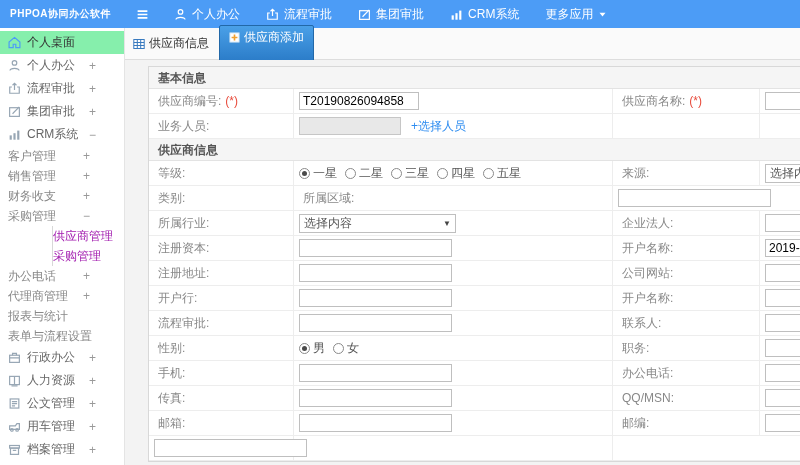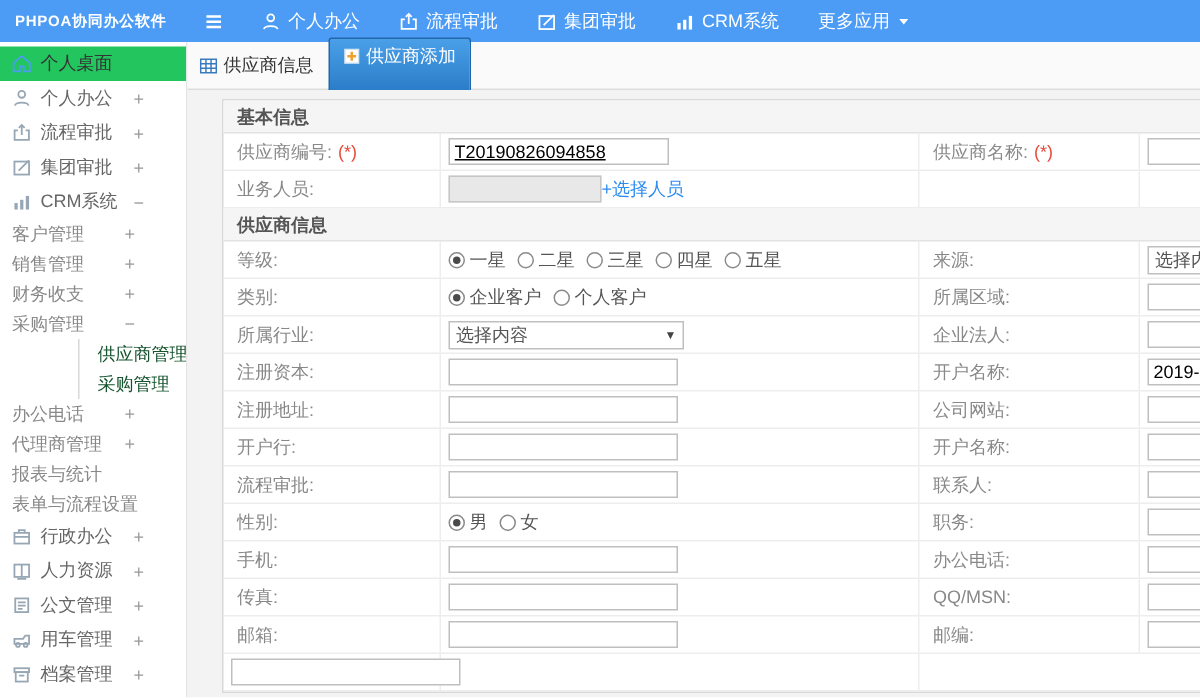--- a/index.html
+++ b/index.html
@@ -20,7 +20,7 @@
   .sidebar { width:125px; background:#fff; border-right:1px solid #e4e4e4; padding-top:3px; overflow:hidden; flex:none; }
   .side-item { display:flex; align-items:center; height:23px; padding-left:8px; font-size:12px; color:#666; cursor:pointer; white-space:nowrap; }
   .side-item .ic { color:#97a6b4; margin-right:6px; }
-  .side-item.active { background:#22c55e; color:#333; }
+  .side-item.active { background:#86efac; color:#333; }
   .side-item.active .ic { color:#4c9cf6; }
   .expand { margin-left:auto; margin-right:28px; color:#999; font-size:12px; }
   .side-sub { height:20px; color:#888; }

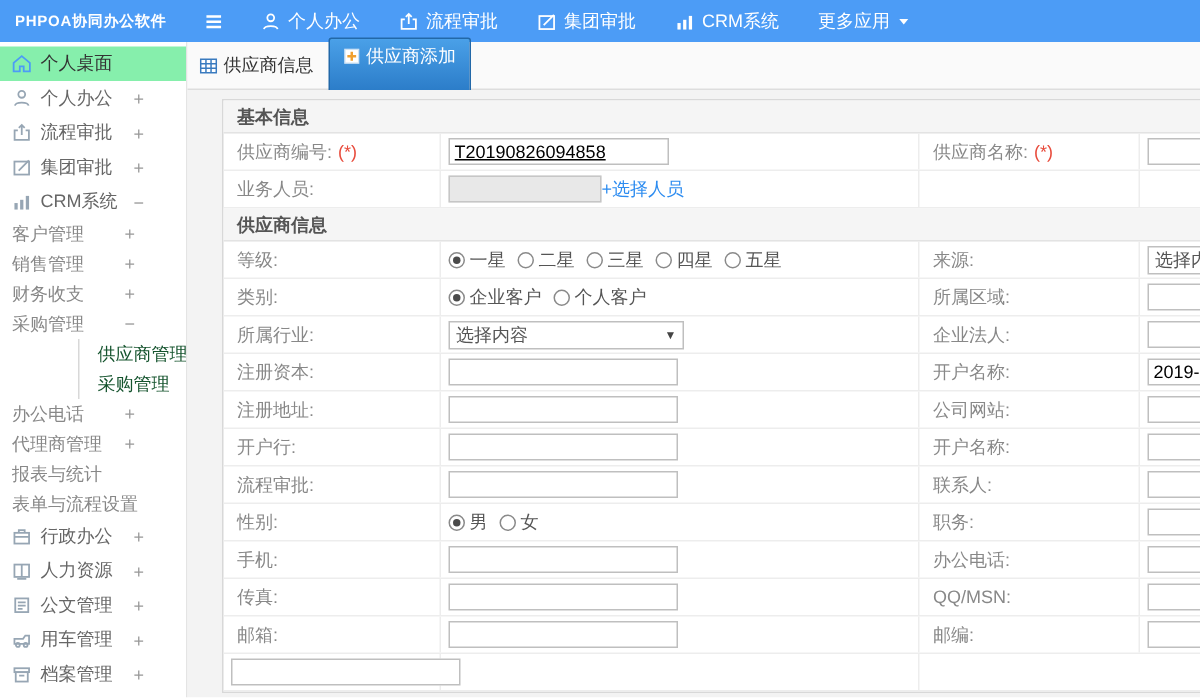--- a/index.html
+++ b/index.html
@@ -44,7 +44,7 @@
   .fc.last { border-right:none; }
   .ti { width:153px; height:18px; border:1px solid #bfbfbf; font-size:12px; padding:0 3px; background:#fff;
     font-family:"Liberation Sans","DejaVu Sans",sans-serif; }
-  .ti.ti-s { width:147px;text-decoration:underline; }
+  .ti.ti-s { width:120px; }
   .ti.ti-xs { width:102px; background:#e8e8e8; border-color:#c6c6c6; }
   .sel { width:157px; height:19px; border:1px solid #bfbfbf; background:#fff; display:flex; align-items:center;
     justify-content:space-between; font-size:12px; color:#555; padding:0 4px; cursor:pointer; }

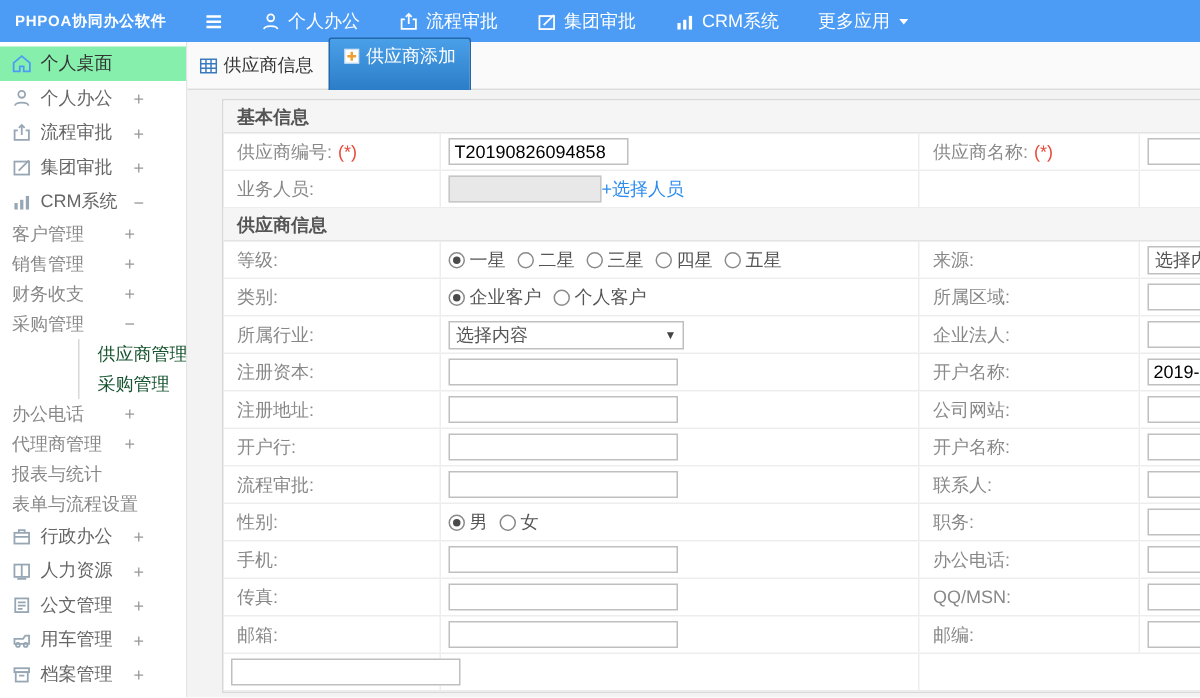--- a/index.html
+++ b/index.html
@@ -49,7 +49,7 @@
   .sel { width:157px; height:19px; border:1px solid #bfbfbf; background:#fff; display:flex; align-items:center;
     justify-content:space-between; font-size:12px; color:#555; padding:0 4px; cursor:pointer; }
   .sel .car { font-size:8px; color:#444; }
-  .plink { font-size:12px; color:#2d8cf0; text-decoration:none; cursor:pointer;text-align:right; }
+  .plink { font-size:12px; color:#2d8cf0; margin-left:10px; text-decoration:none; cursor:pointer;text-align:right; }
   .radio { display:inline-flex; align-items:center; margin-right:8px; font-size:12px; color:#555; cursor:pointer; }
   .rb { width:11px; height:11px; border:1px solid #8a8a8a; border-radius:50%; margin-right:3px; background:#fff; position:relative; flex:none; }
   .rb.on::after { content:''; position:absolute; left:2px; top:2px; right:2px; bottom:2px; background:#4a4a4a; border-radius:50%; }

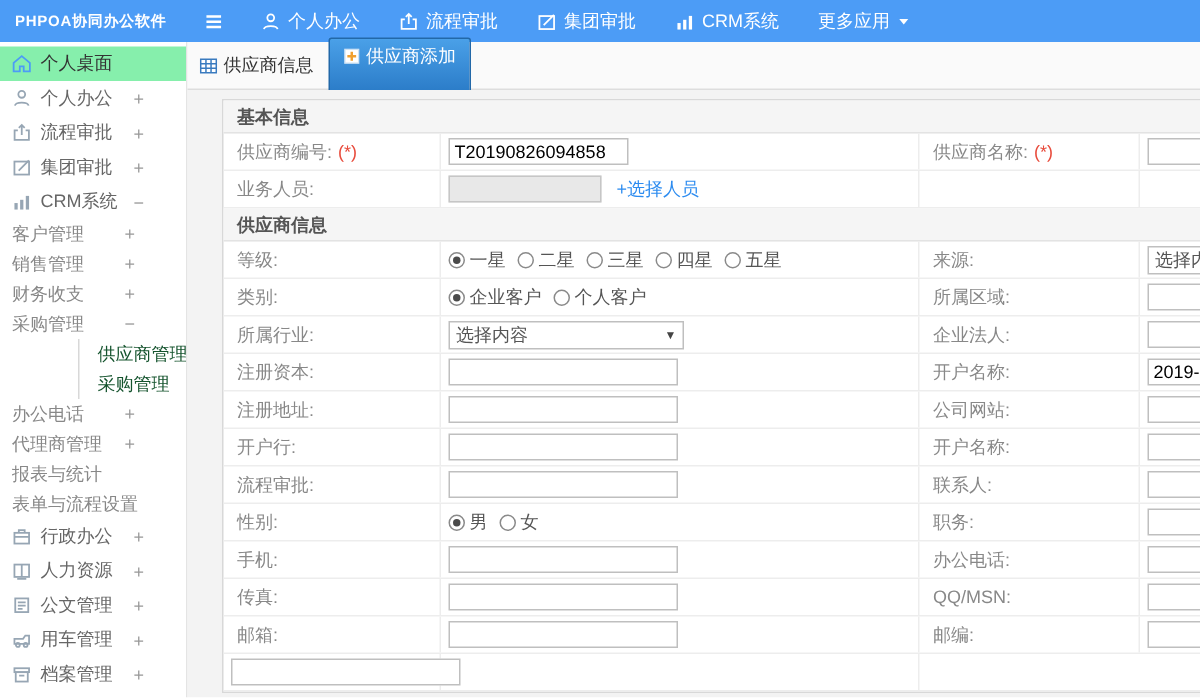--- a/index.html
+++ b/index.html
@@ -346,16 +346,6 @@
             <div class="lc">
               <span>类别:</span>
             </div>
-            <div class="fc">
-              <span class="radio">
-                <span class="rb on"></span>
-                <span>企业客户</span>
-              </span>
-              <span class="radio">
-                <span class="rb"></span>
-                <span>个人客户</span>
-              </span>
-            </div>
             <div class="lc">
               <span>所属区域:</span>
             </div>

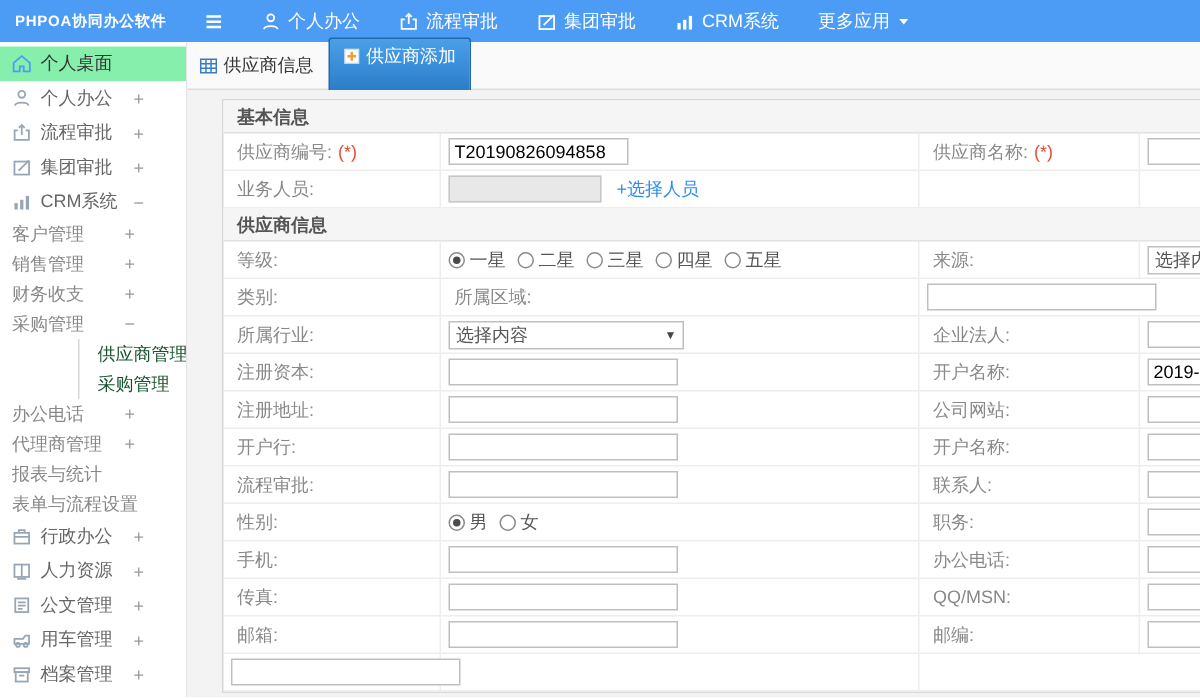--- a/index.html
+++ b/index.html
@@ -25,7 +25,7 @@
   .expand { margin-left:auto; margin-right:28px; color:#999; font-size:12px; }
   .side-sub { height:20px; color:#888; }
   .side-sub .expand { margin-right:34px; }
-  .side-sub2 { height:20px; margin-left:52px; border-left:1px solid #d8d8d8; padding-left:12px; color:#14532d; }
+  .side-sub2 { height:20px; margin-left:52px; border-left:1px solid #d8d8d8; padding-left:0; color:#a21caf; }
 
   .content { flex:1; display:flex; flex-direction:column; min-width:0; }
   .tabbar { height:32px; background:#fafafa; border-bottom:1px solid #ddd; display:flex; align-items:center; padding-left:8px; gap:10px; }

